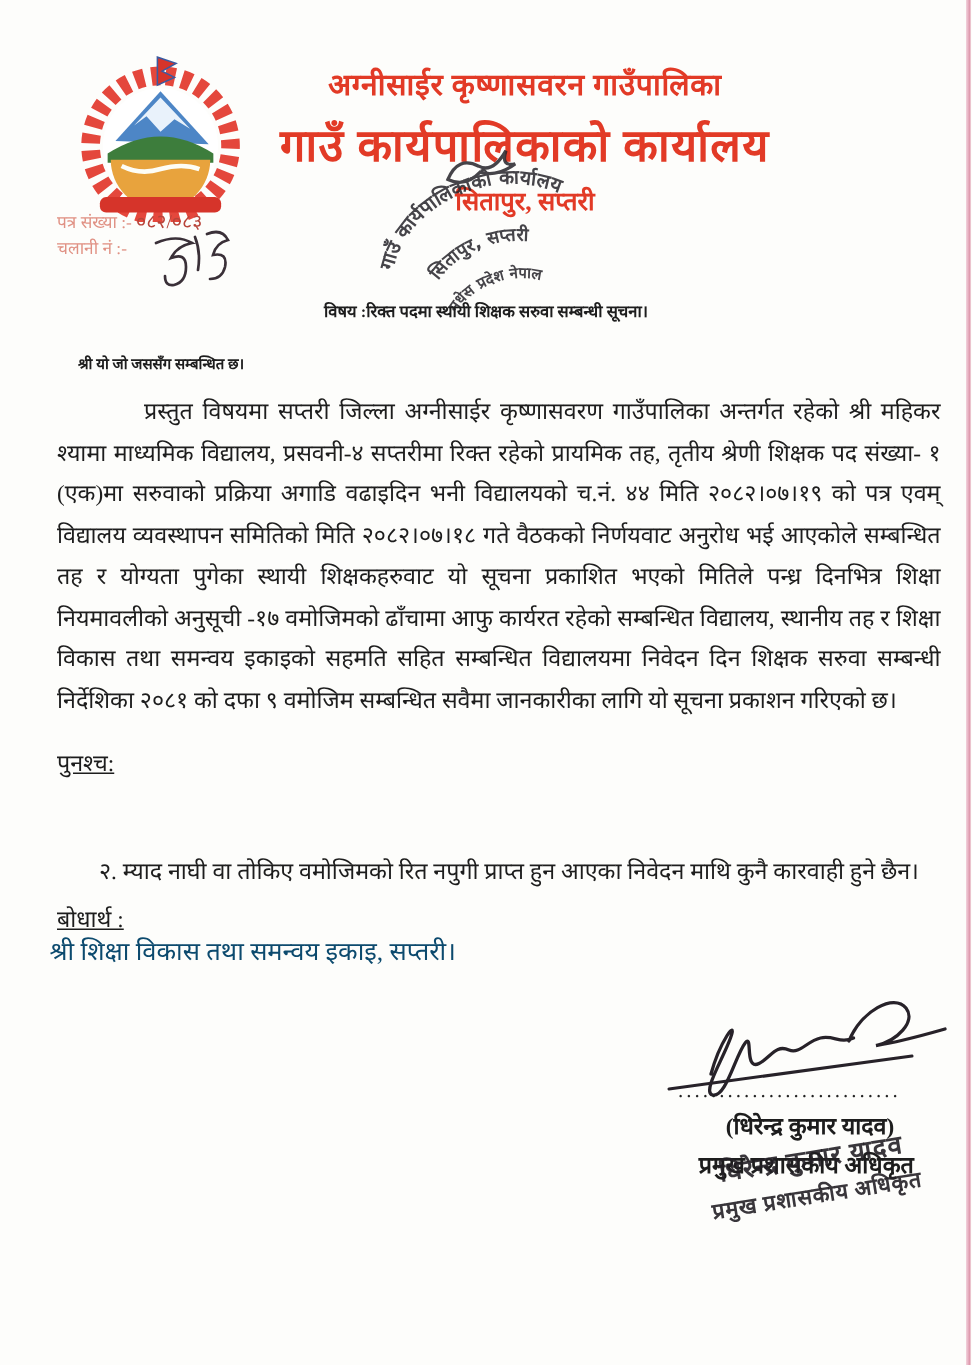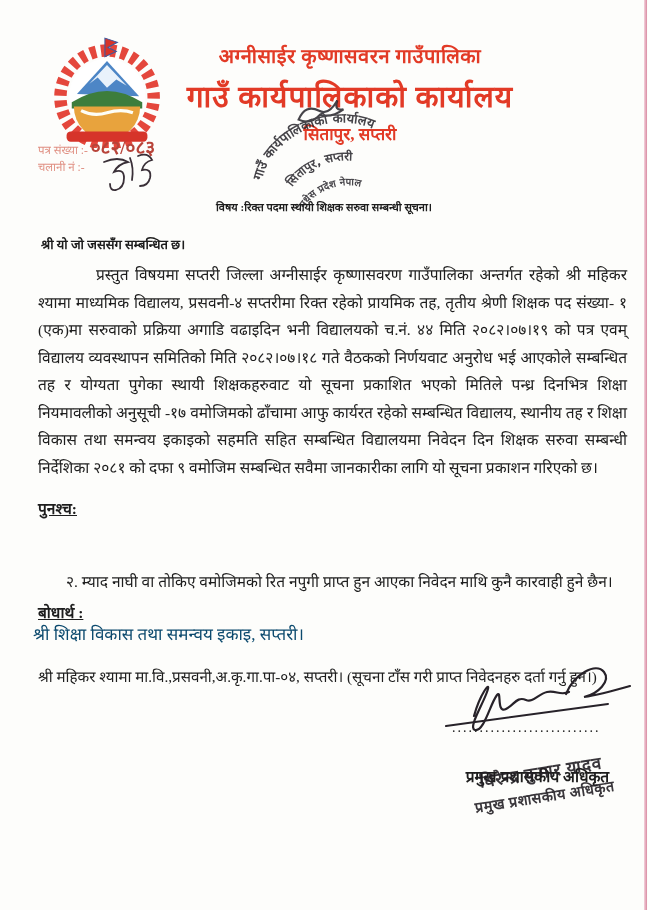--- a/index.html
+++ b/index.html
@@ -25,7 +25,7 @@
     transform:rotate(-13deg); opacity:.85; }
   
   .refs { left:38px; top:139px; font-size:11.5px; color:#e09184; line-height:17px; }
-  .refs .val { color:#b8443a; font-size:19px; font-weight:bold; }
+  .refs .val { color:#b8443a; font-size:13px; font-weight:normal; }
   .chalani-scribble { left:96px; top:148px; width:70px; height:46px; }
   .date-line { left:500px; top:139px; width:140px; font-size:13.5px; font-weight:bold; color:#b5342c; }
   

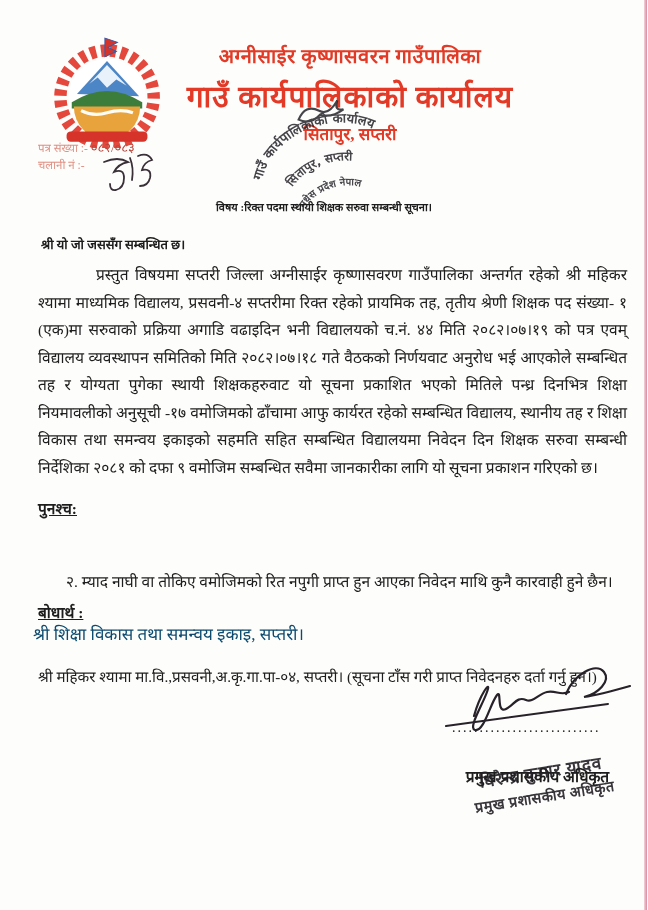--- a/index.html
+++ b/index.html
@@ -31,7 +31,7 @@
   
   .subject { left:0; top:199px; width:648px; text-align:center;
     font-size:11px; font-weight:bold; color:#1d1d1d; }
-  .salutation { left:41px; top:235px; font-size:13px; font-weight:bold; color:#1d1d1d; }
+  .salutation { left:52px; top:235px; font-size:10px; font-weight:bold; color:#1d1d1d; }
   .body-par { left:38px; top:261px; width:589px; font-size:15.5px; color:#1d1d1d;
     line-height:27.5px; text-align:justify; text-indent:58px; }
   .ps-head { left:38px; top:497px; font-size:15.5px; font-weight:bold;

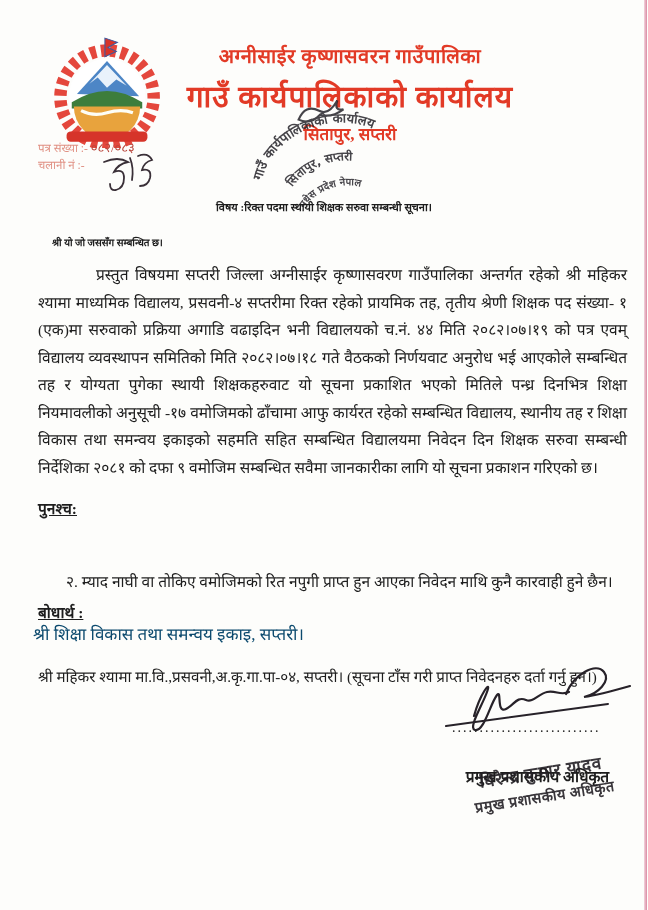--- a/index.html
+++ b/index.html
@@ -34,7 +34,7 @@
   .salutation { left:52px; top:235px; font-size:10px; font-weight:bold; color:#1d1d1d; }
   .body-par { left:38px; top:261px; width:589px; font-size:15.5px; color:#1d1d1d;
     line-height:27.5px; text-align:justify; text-indent:58px; }
-  .ps-head { left:38px; top:497px; font-size:15.5px; font-weight:bold;
+  .ps-head { left:38px; top:497px; font-size:15.5px; font-weight:normal;
     text-decoration:underline; color:#1d1d1d; }
   .ps-1 { left:38px; top:519px; width:589px; font-size:15.5px; line-height:25px; color:#1d1d1d; }
   .ps-2 { left:38px; top:569px; width:589px; font-size:15.5px; line-height:25px;

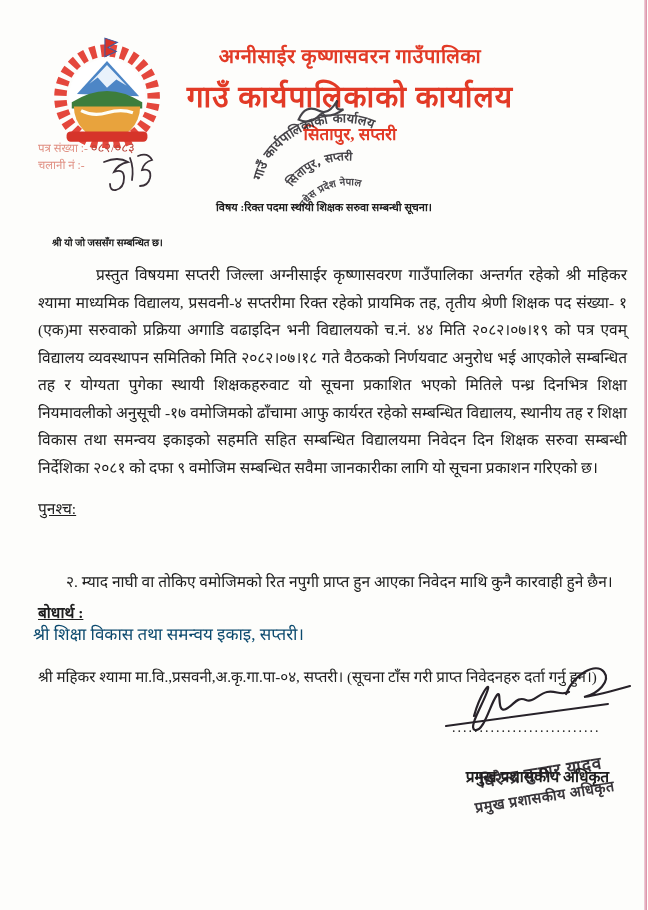--- a/index.html
+++ b/index.html
@@ -39,7 +39,7 @@
   .ps-1 { left:38px; top:519px; width:589px; font-size:15.5px; line-height:25px; color:#1d1d1d; }
   .ps-2 { left:38px; top:569px; width:589px; font-size:15.5px; line-height:25px;
     text-align:justify; color:#1d1d1d;margin-left:28px; }
-  .cc-head { left:38px; top:601px; font-size:15.5px; font-weight:bold;
+  .cc-head { left:38px; top:601px; font-size:15.5px; font-weight:normal;
     text-decoration:underline; color:#1d1d1d; }
   .cc-1 { left:33px; top:622px; width:600px; font-size:17px; color:#0c4a6e; }
   .cc-2 { left:38px; top:644px; width:600px; font-size:15.5px; color:#1d1d1d; }

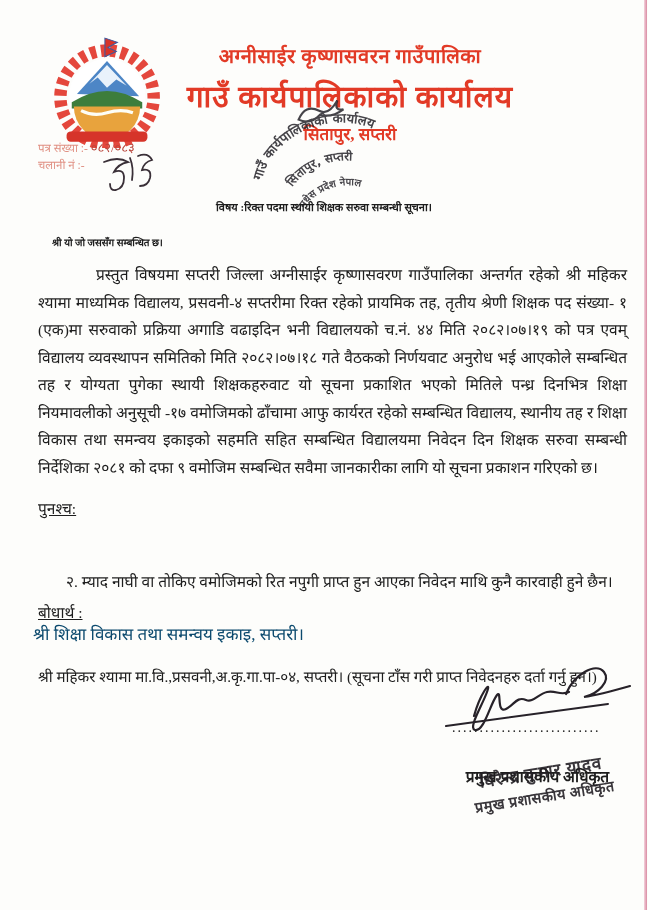--- a/index.html
+++ b/index.html
@@ -124,7 +124,6 @@
 
   <div class="abs cc-head">बोधार्थ :</div>
   <div class="abs cc-1">श्री शिक्षा विकास तथा समन्वय इकाइ, सप्तरी।</div>
-  <div class="abs cc-3">श्री महिकर श्यामा मा.वि.,प्रसवनी,अ.कृ.गा.पा-०४, सप्तरी। (सूचना टाँस गरी प्राप्त निवेदनहरु दर्ता गर्नु हुन।)</div>
 
   <svg class="abs sig-svg" viewBox="0 0 200 74">
     <path d="M36,52 C42,30 54,14 49,28 C44,42 30,64 37,66 C46,68 52,40 59,31 C64,25 58,50 68,45 C76,41 79,32 88,36 C95,39 100,30 109,28 C118,26 122,32 131,28" fill="none" stroke="#272229" stroke-width="2.2" stroke-linecap="round"></path>

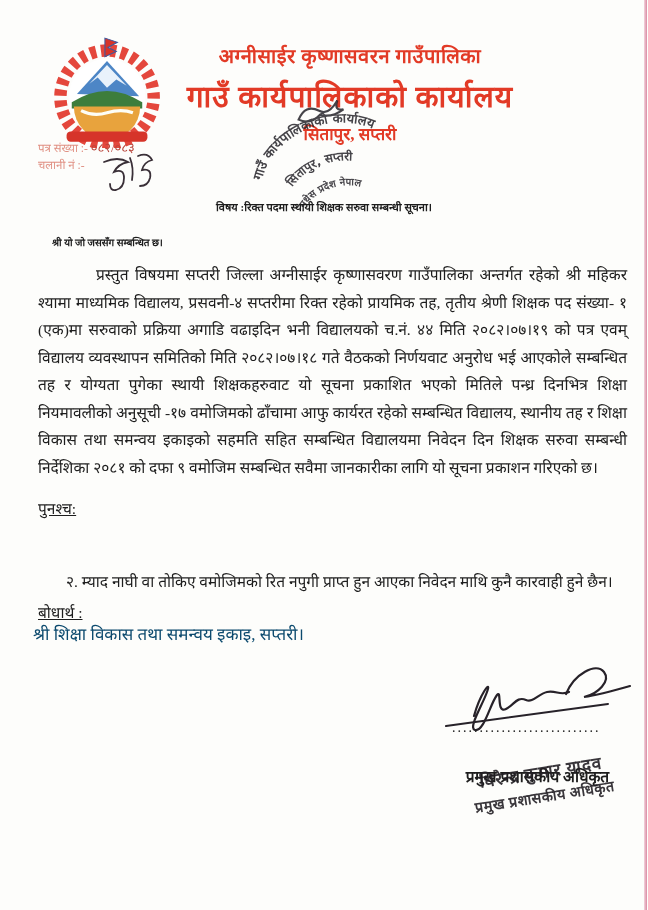--- a/index.html
+++ b/index.html
@@ -132,6 +132,7 @@
   </svg>
 
   <div class="abs sig-dots">...........................</div>
+  <div class="abs sig-name">(धिरेन्द्र कुमार यादव)</div>
   <div class="abs sig-title">प्रमुख प्रशासकीय अधिकृत</div>
 
   <div class="abs sig-stamp">

